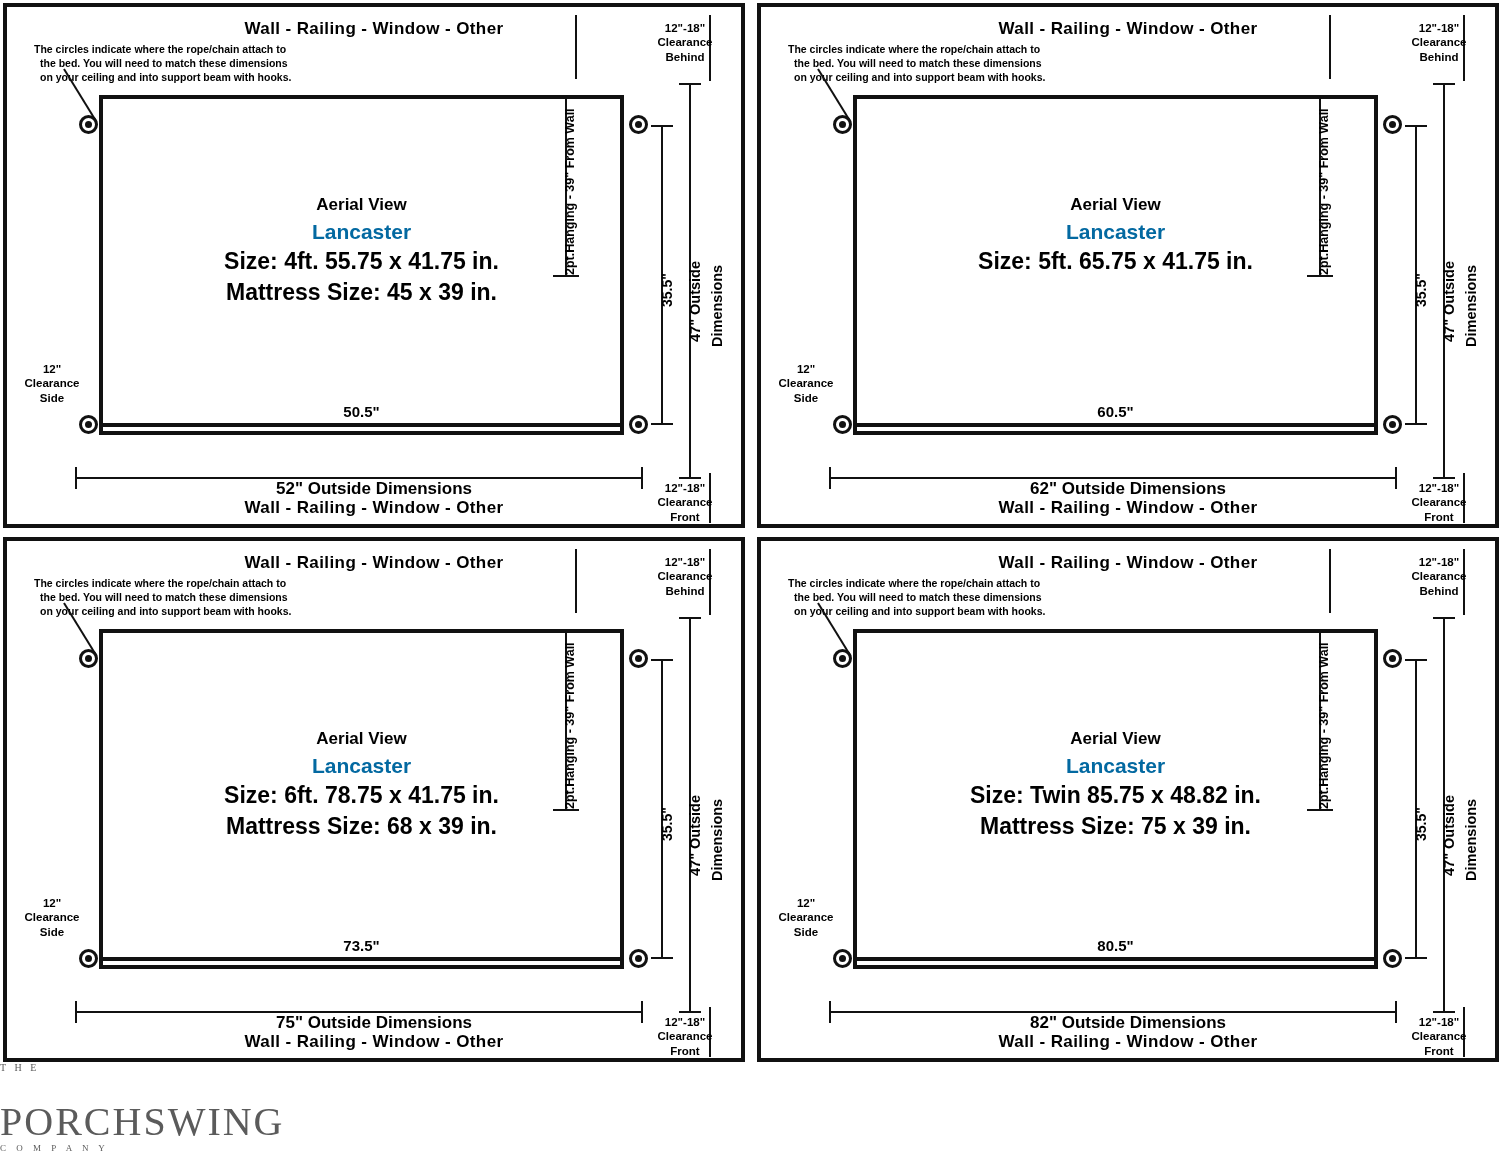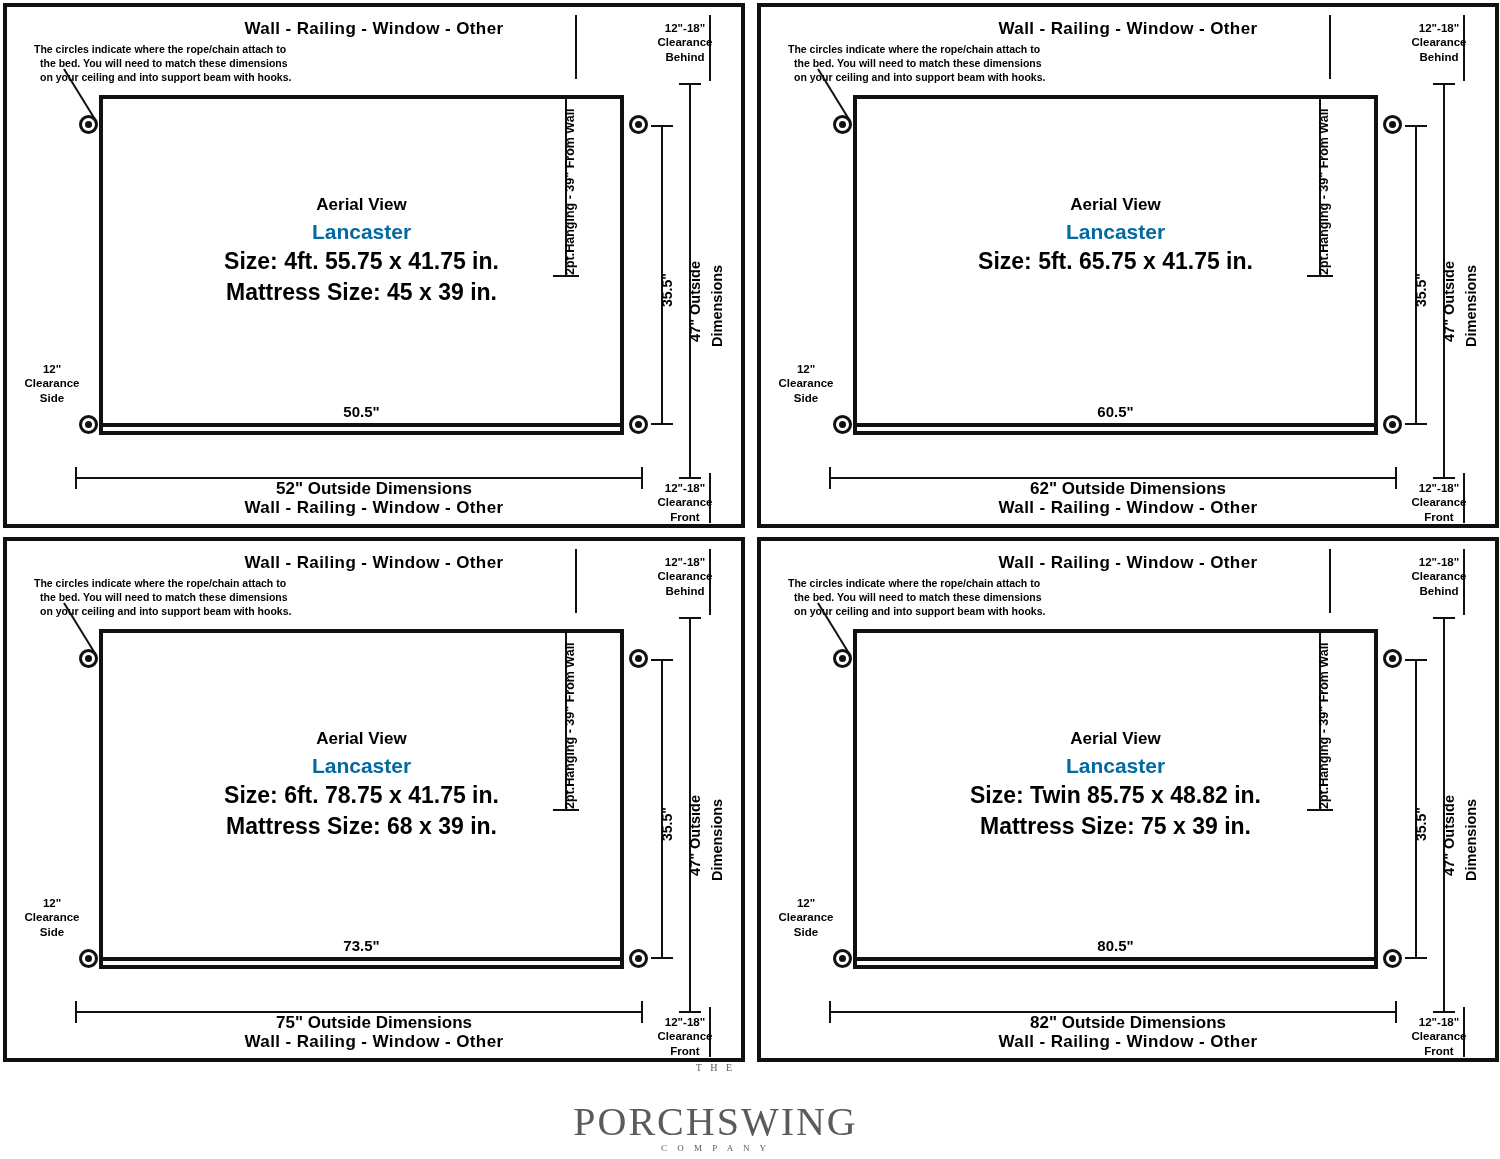--- a/index.html
+++ b/index.html
@@ -318,7 +318,6 @@
     position: absolute;
     left: 0; right: 0;
     top: 1062px;
-    text-align: center;
     color: #5b5b5b;
   }
   .footer .the {

